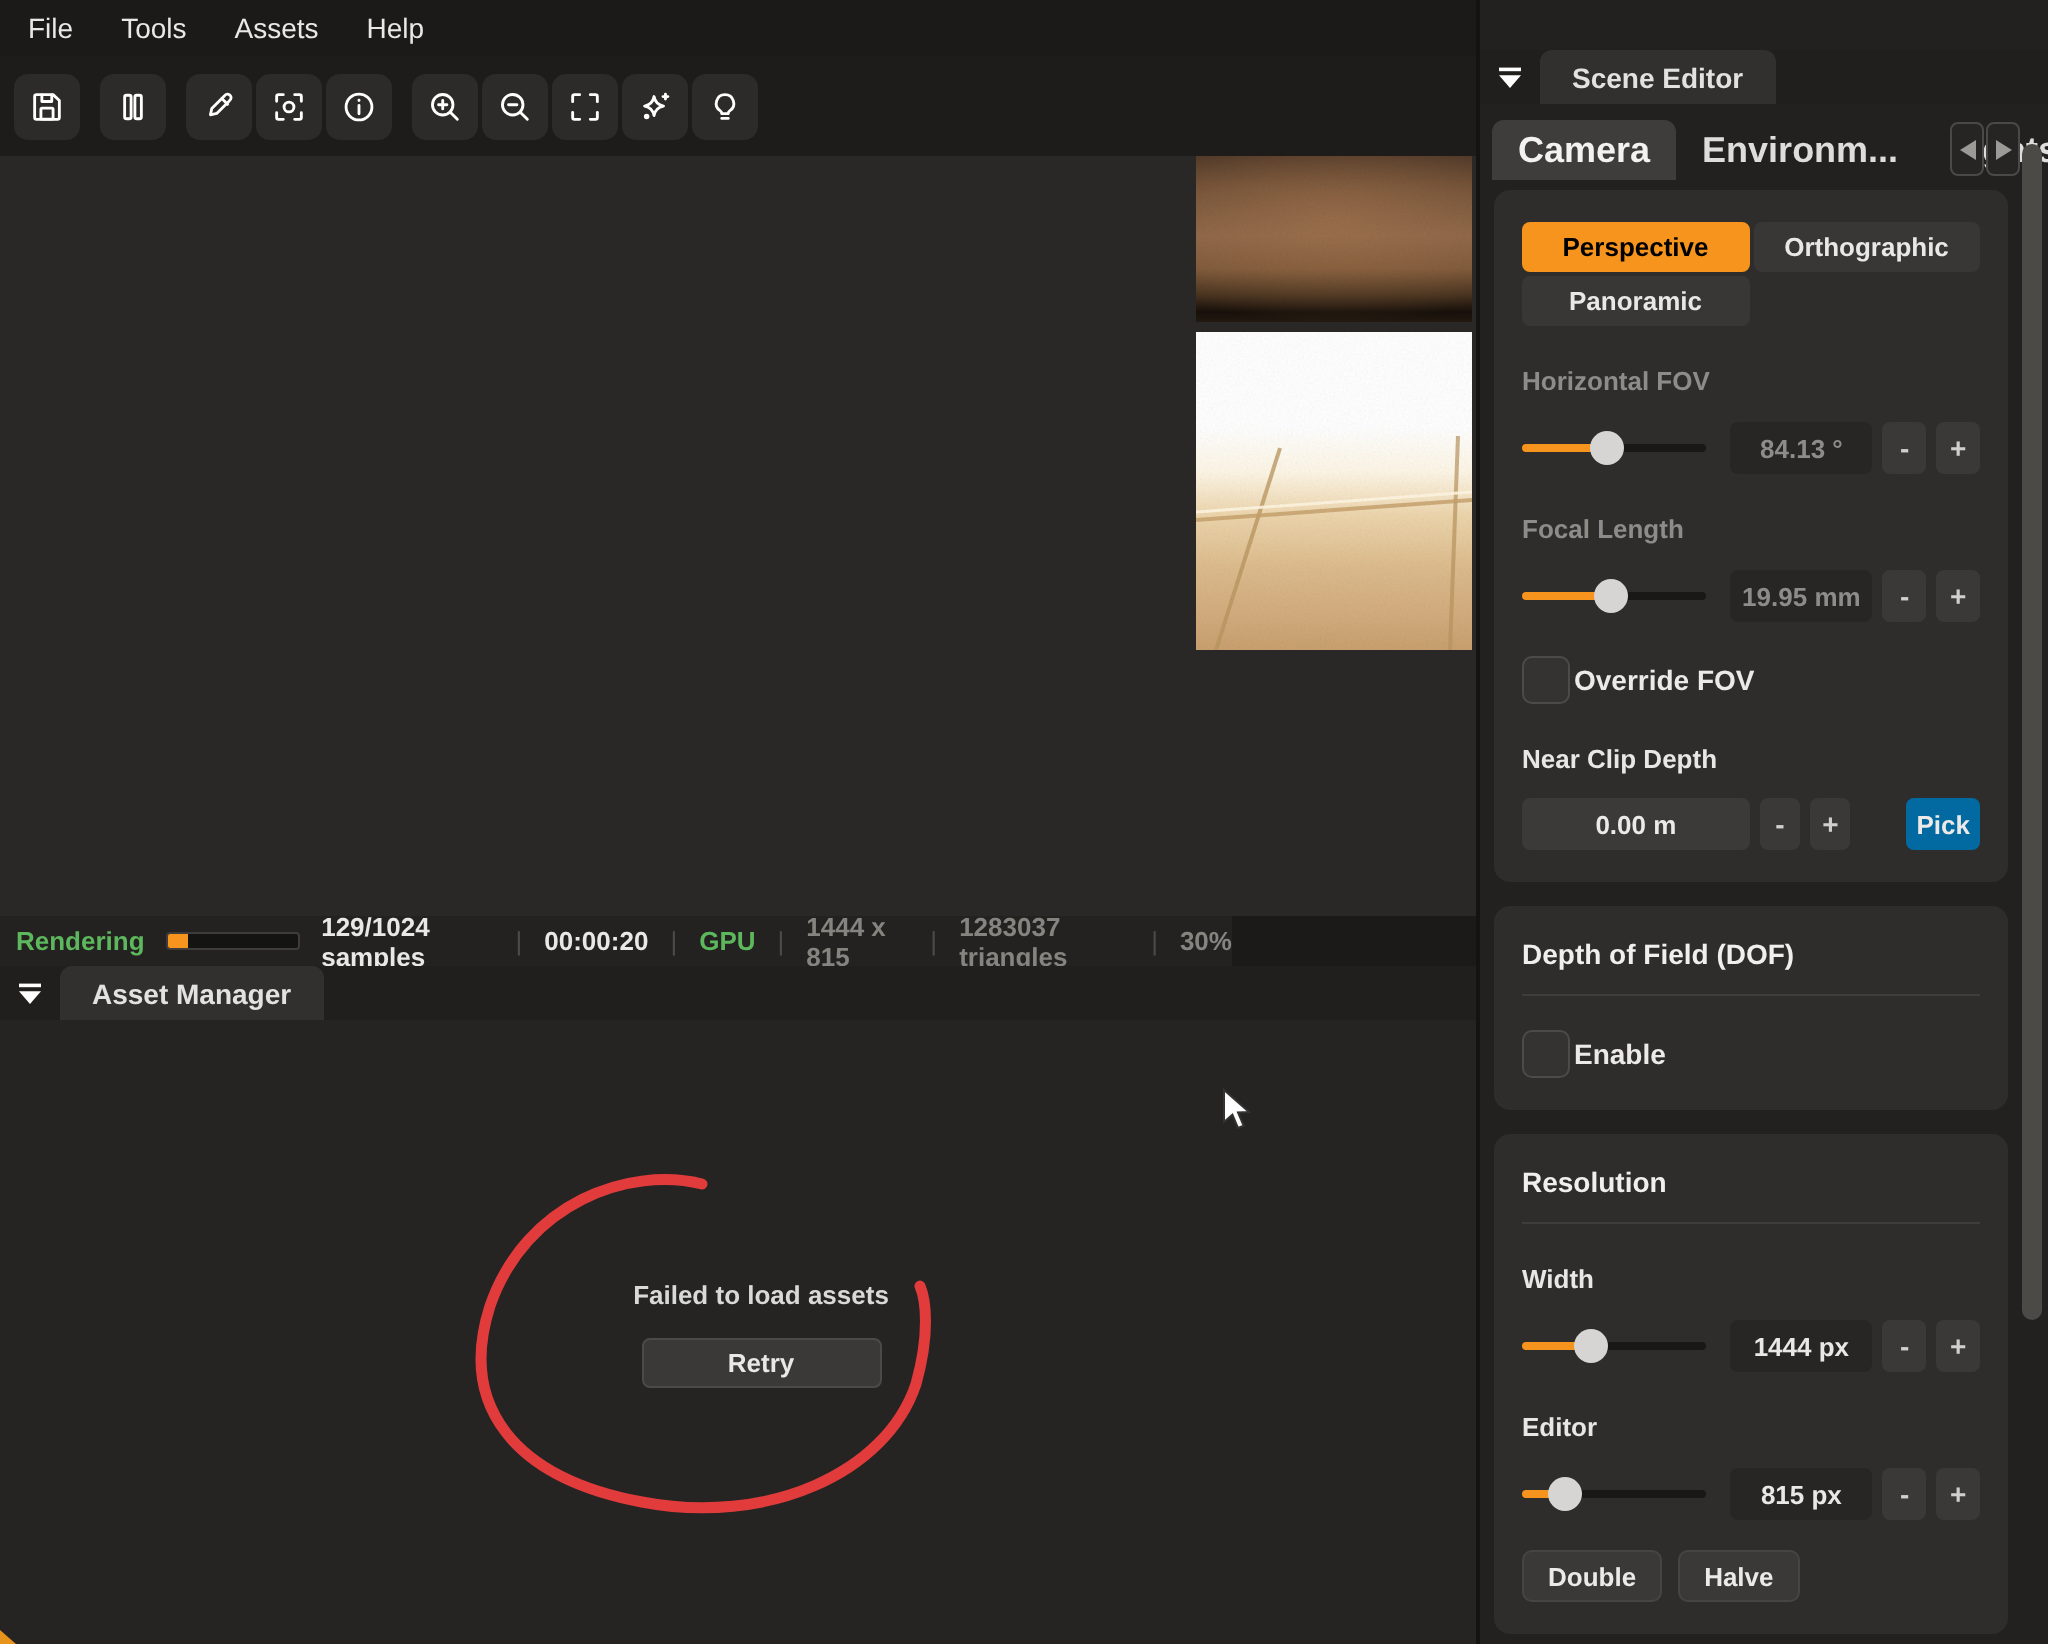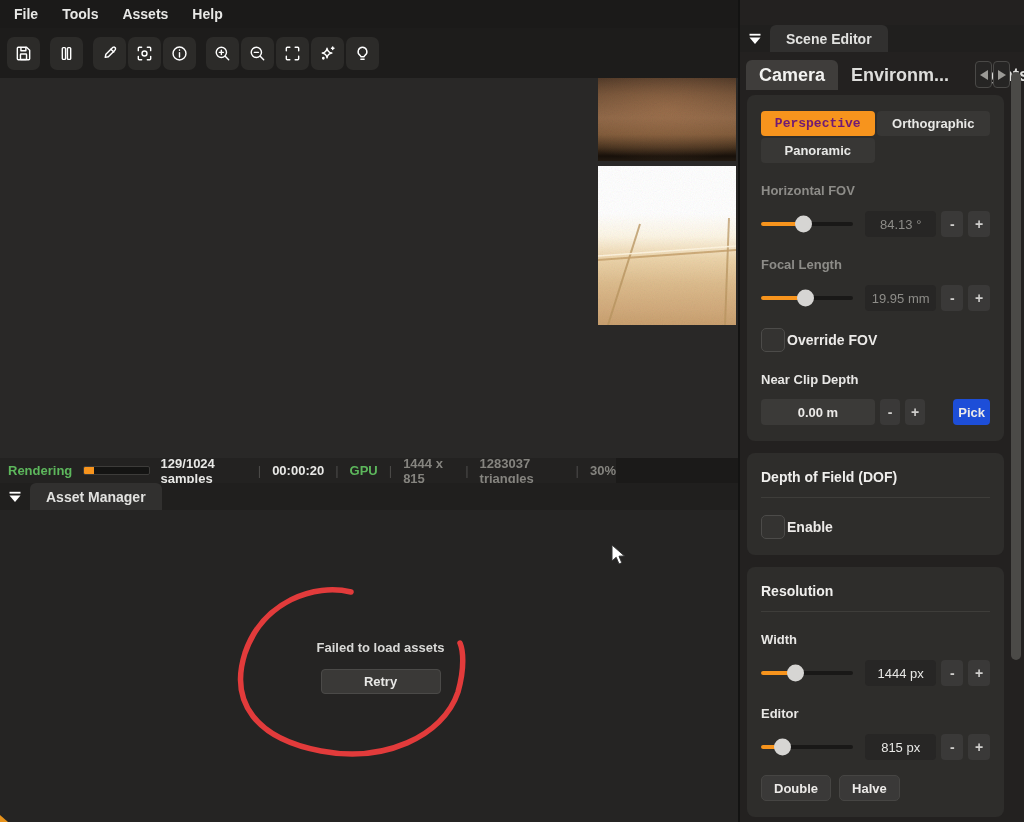--- a/index.html
+++ b/index.html
@@ -11,7 +11,7 @@
   
   .menubar { position:absolute; top:0; left:0; width:1024px; height:28px; background:#1b1a19;
              display:flex; align-items:center; gap:24px; padding-left:14px; }
-  .menu-item { font-size:14px; font-weight:bold; color:#e8e8e6; cursor:default; }
+  .menu-item { font-size:14px; font-weight:normal; color:#e8e8e6; cursor:default; }
 
   
   .toolbar { position:absolute; top:28px; left:0; width:738px; height:50px; background:#1d1c1b;

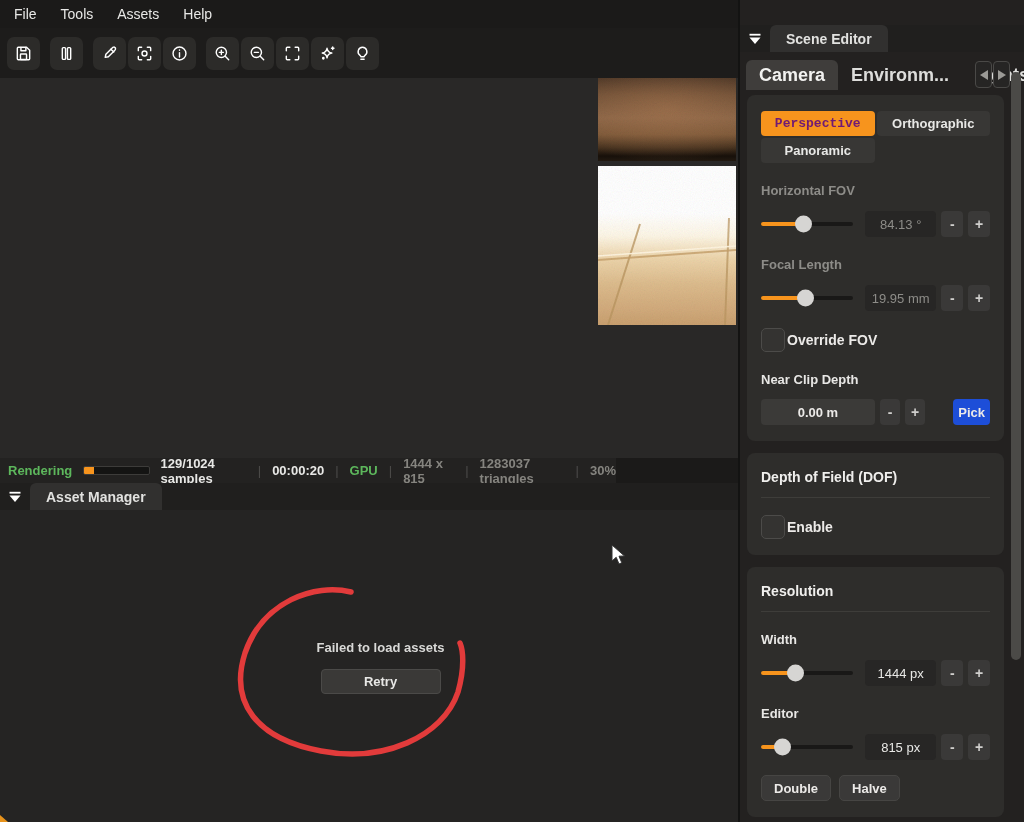--- a/index.html
+++ b/index.html
@@ -85,7 +85,7 @@
   .mode-grid { display:grid; grid-template-columns:1fr 1fr; gap:2px; }
   .mode-btn { height:25px; background:#383735; color:#e8e8e6; font-size:13px; font-weight:bold;
               display:flex; align-items:center; justify-content:center; border-radius:4px; }
-  .mode-btn.active { background:#f7941d; color:#701a75;font-family:Liberation Mono, monospace; }
+  .mode-btn.active { background:#f7941d; color:#000000; }
 
   .field-label { font-size:13px; color:#8d8c88; font-weight:bold; margin-top:20px; }
   .field-label.bright { color:#e8e7e5; }

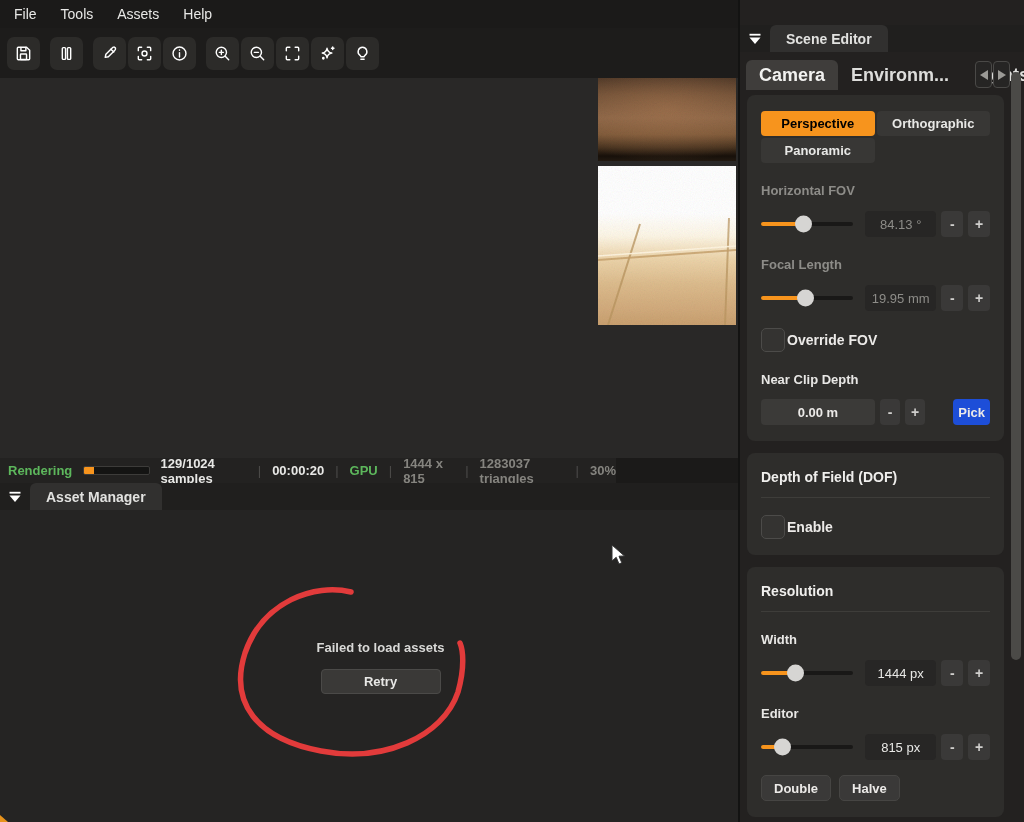--- a/index.html
+++ b/index.html
@@ -96,7 +96,7 @@
   .slider-thumb { position:absolute; right:-9px; top:50%; transform:translateY(-50%);
                   width:17px; height:17px; border-radius:50%; background:#d6d5d3; }
   .valbox { margin-left:12px; width:72px; height:26px; background:#272625; border-radius:4px;
-            display:flex; align-items:center; justify-content:center; font-size:13px; color:#e8e8e6; font-weight:normal; }
+            display:flex; align-items:center; justify-content:center; font-size:13px; color:#e8e8e6; font-weight:bold; }
   .valbox.muted { color:#8d8c88; }
   .stepbtn { width:22px; height:26px; background:#3a3938; border-radius:4px; margin-left:5px;
              display:flex; align-items:center; justify-content:center; color:#d0cfcd; font-size:14px; font-weight:bold; }

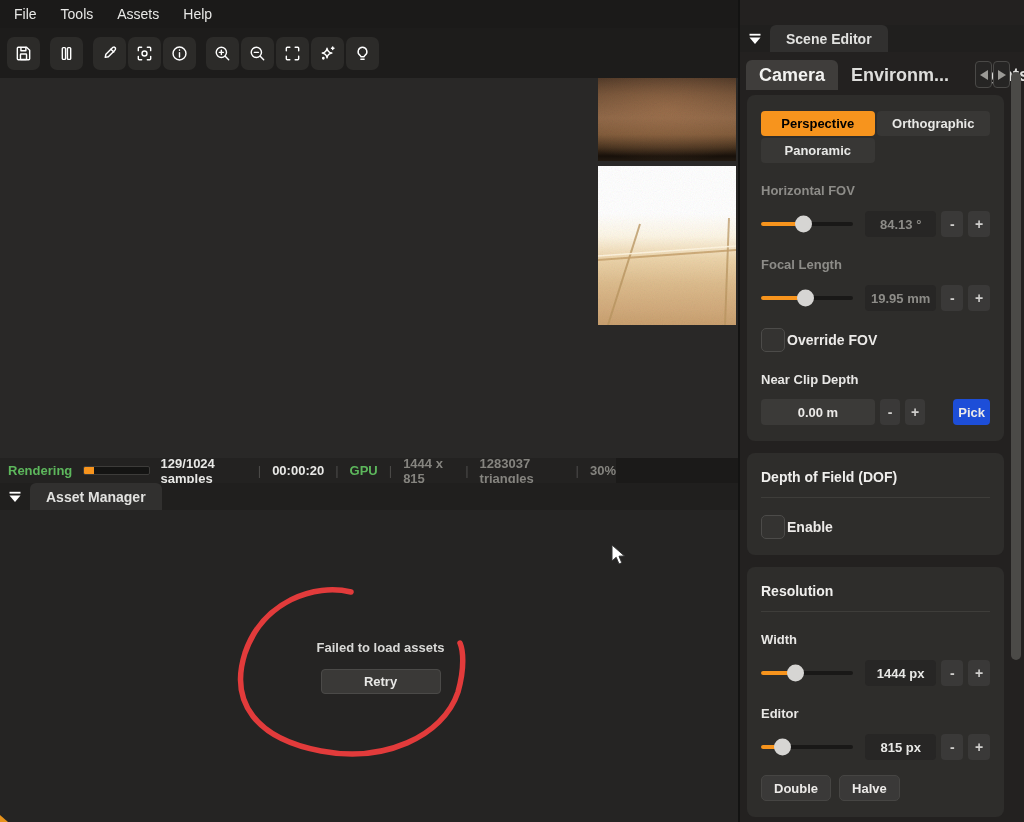--- a/index.html
+++ b/index.html
@@ -108,7 +108,7 @@
   .clip-row { display:flex; align-items:center; margin-top:12px; }
   .clip-input { width:124px; height:26px; background:#3b3a38; border-radius:4px; display:flex;
                 align-items:center; justify-content:center; font-size:13px; font-weight:bold; color:#eceae8; }
-  .pick-btn { width:40px; height:26px; background:#1d4ed8; border-radius:4px; margin-left:28px;
+  .pick-btn { width:40px; height:26px; background:#0369a1; border-radius:4px; margin-left:28px;
               display:flex; align-items:center; justify-content:center; color:#eceae8; font-size:13px; font-weight:bold; }
 
   .card-title { font-size:14px; font-weight:bold; color:#f0efed; }

